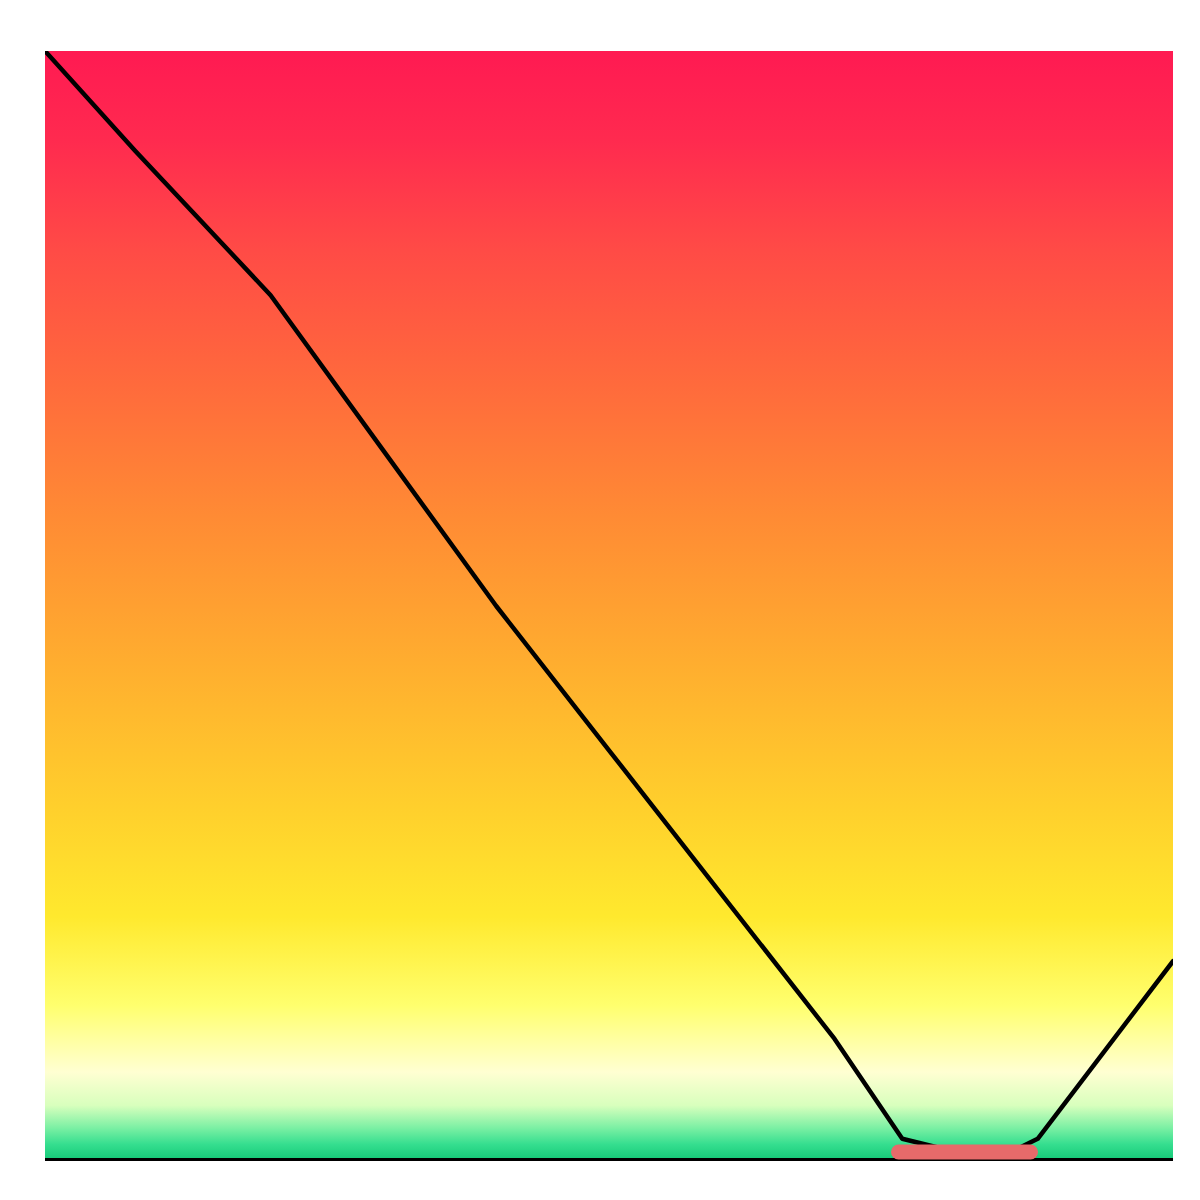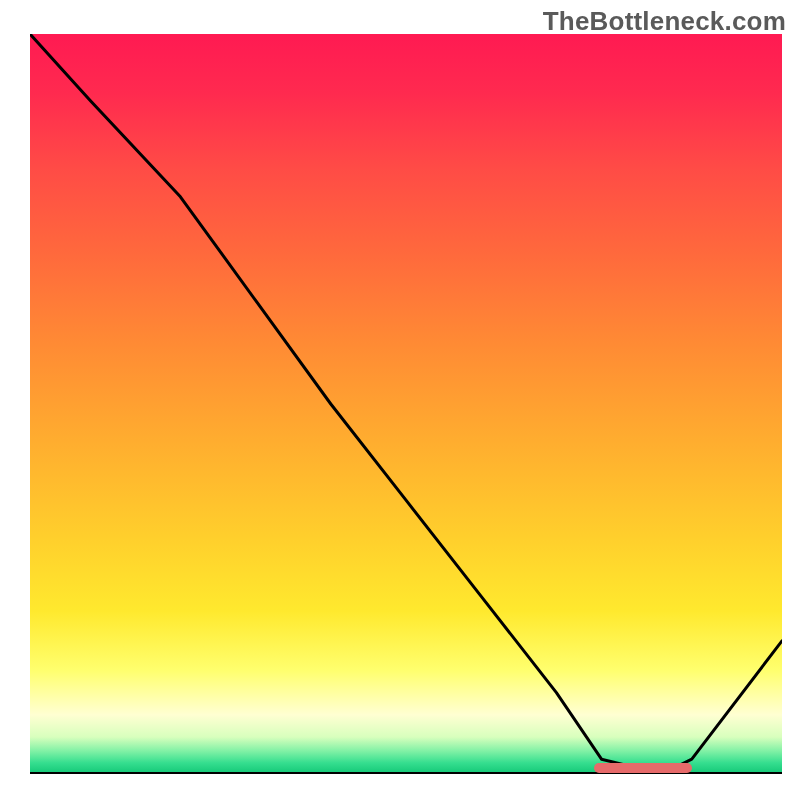--- a/index.html
+++ b/index.html
@@ -87,7 +87,6 @@
 <body>
 
 <div class="frame">
-  <div class="watermark">TheBottleneck.com</div>
 
   <div class="plot">
     <svg class="curve" viewBox="0 0 752 740" preserveAspectRatio="none">

